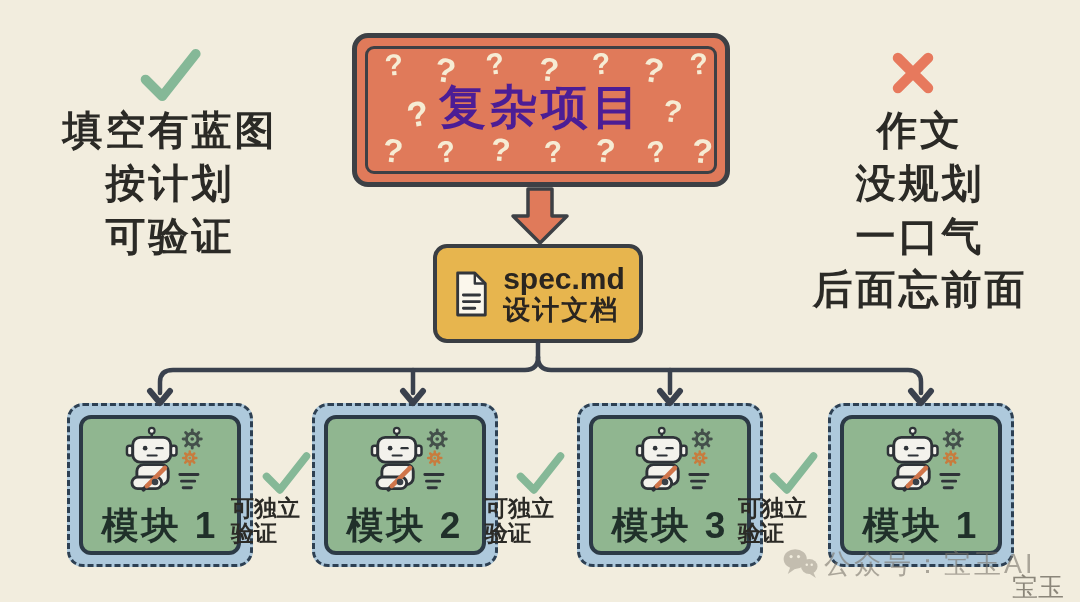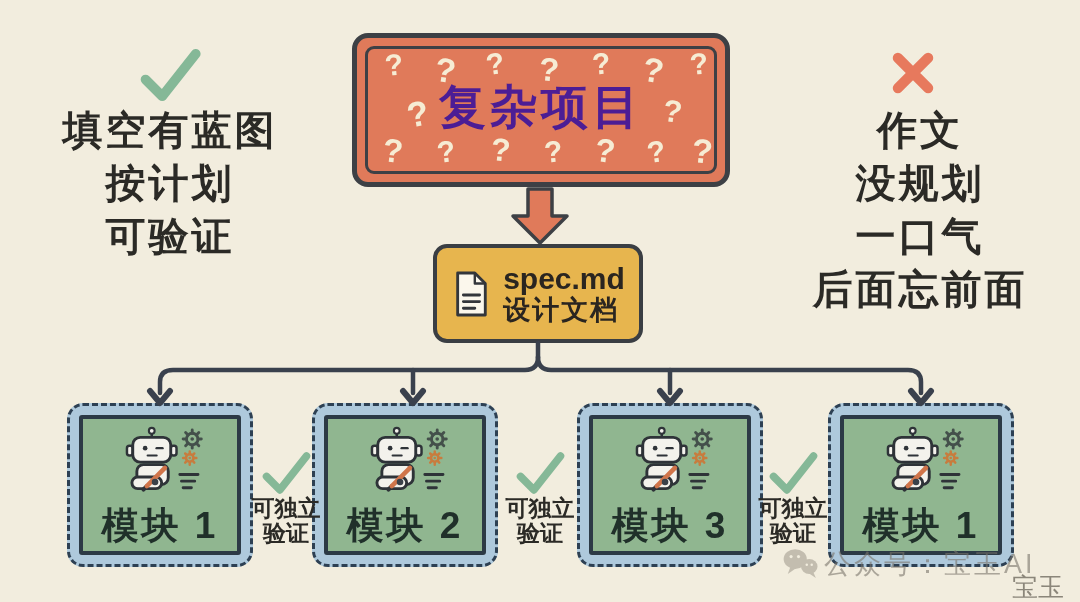--- a/index.html
+++ b/index.html
@@ -53,7 +53,7 @@
   .module{position:absolute;top:403px;width:186px;height:164px;box-sizing:border-box;
     background:#aec9dc;border:3px dashed #2d4053;border-radius:16px;padding:9px;z-index:2;}
   .module-inner{width:100%;height:100%;box-sizing:border-box;background:#90b690;
-    border:4px solid #2c3a46;border-radius:3px;display:flex;flex-direction:column;
+    border:4px solid #2c3a46;border-radius:12px;display:flex;flex-direction:column;
     align-items:center;justify-content:flex-start;padding-top:6px;}
   .m1{left:67px;} .m2{left:312px;} .m3{left:577px;} .m4{left:828px;}
   .robot{width:104px;height:82px;}

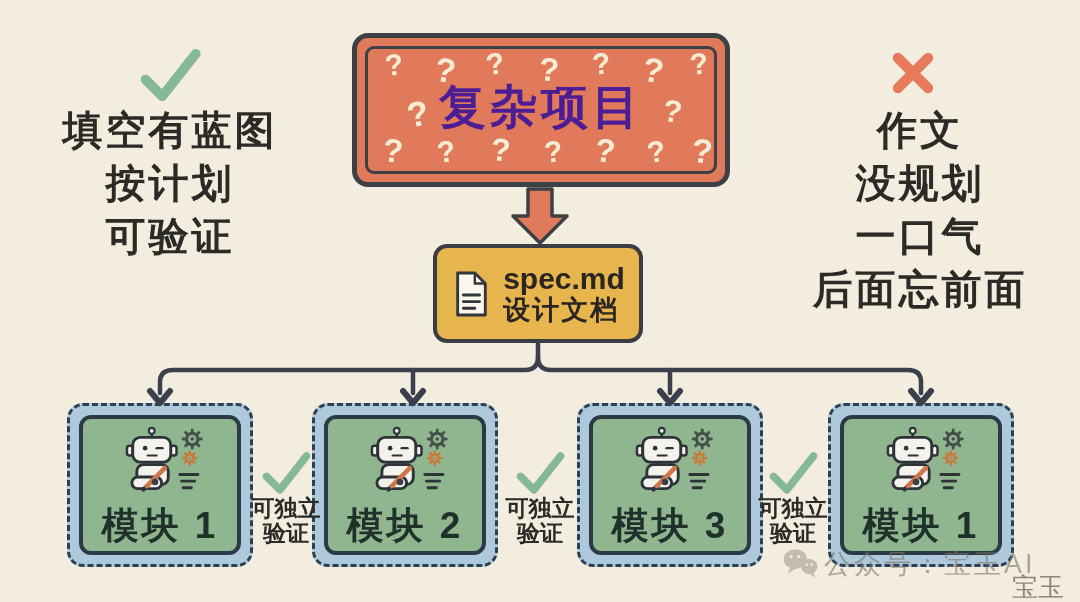--- a/index.html
+++ b/index.html
@@ -59,7 +59,7 @@
   .robot{width:104px;height:82px;}
   .module-label{font-size:37px;font-weight:bold;color:#20302a;letter-spacing:3px;margin-top:0px;}
   
-  .verify{position:absolute;top:450px;width:110px;text-align:center;z-index:3;}
+  .verify{position:absolute;top:450px;width:110px;z-index:3;}
   .v1{left:231px;} .v2{left:485px;} .v3{left:738px;}
   .verify .vcheck{width:52px;height:46px;margin:0 auto;display:block;}
   .verify .vline{font-size:23px;font-weight:bold;line-height:25px;color:#2b2a26;}

